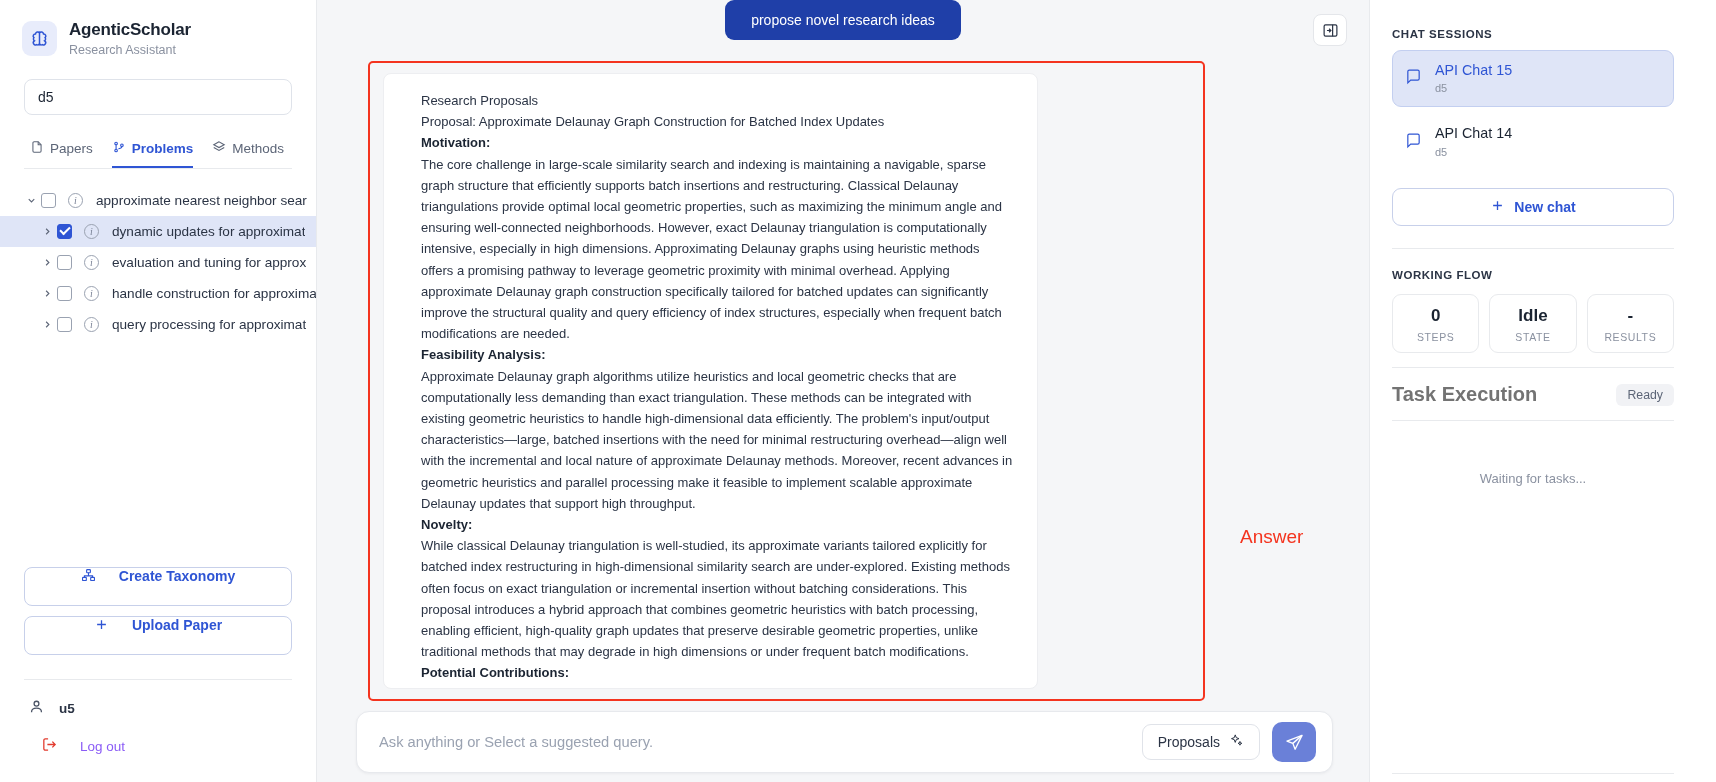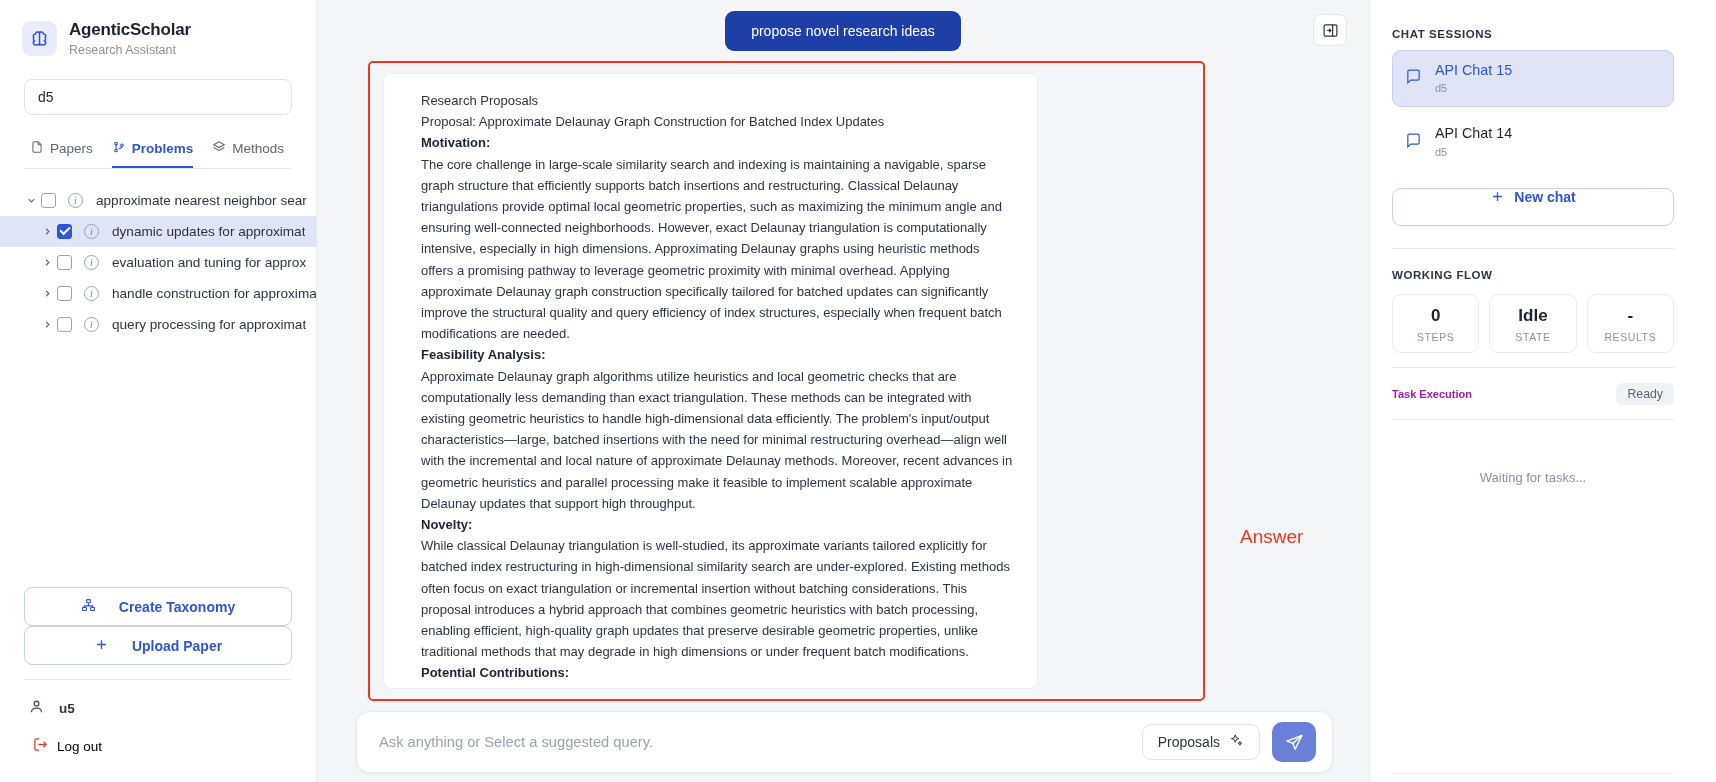--- a/index.html
+++ b/index.html
@@ -103,7 +103,7 @@
     position: relative; flex: 1; height: 782px; background: #f5f6f8;
     display: flex; flex-direction: column; min-width: 0;
   }
-  .top-cta-wrap { display: flex; justify-content: center; padding-top: 11px; }
+  .top-cta-wrap { display: flex; justify-content: center; padding-top: 0; }
   .top-cta {
     background: #1f3fa8; color: #fff; font-size: 14px; border-radius: 9px;
     padding: 12px 26px; cursor: pointer;

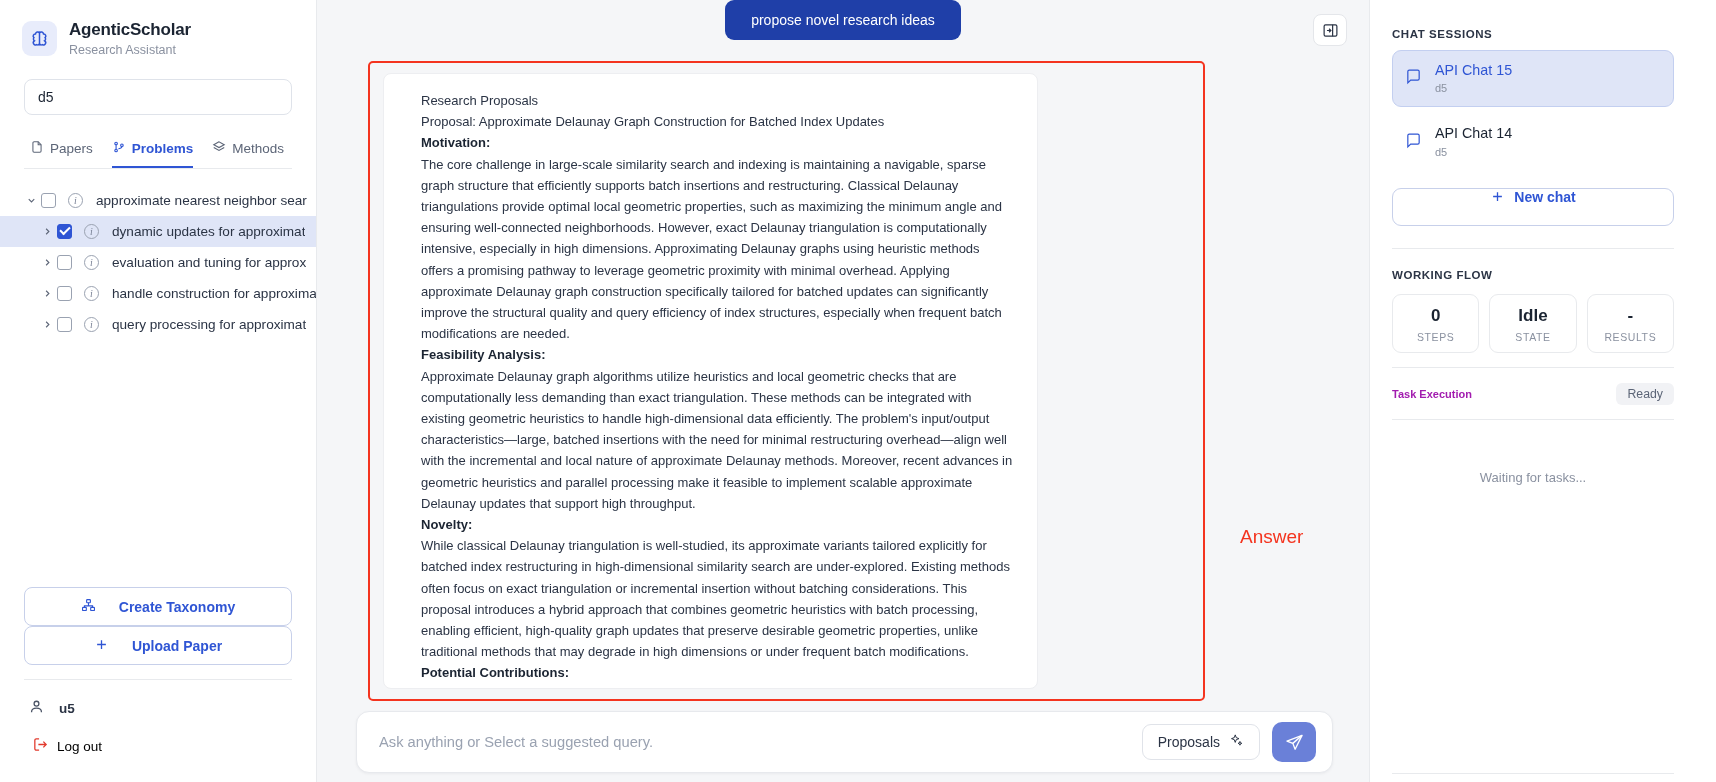--- a/index.html
+++ b/index.html
@@ -176,7 +176,7 @@
 
   .newchat-btn {
     margin: 2px 22px 0 22px; height: 38px; border: 1px solid #c7d0ea;
-    border-radius: 9px; background: #fff; display: flex; 
+    border-radius: 9px; background: #fff; display: flex; align-items: center;
     justify-content: center; gap: 9px; color: #2f55d4; font-size: 14px;
     font-weight: bold; cursor: pointer; position: relative; z-index: 2;
   }

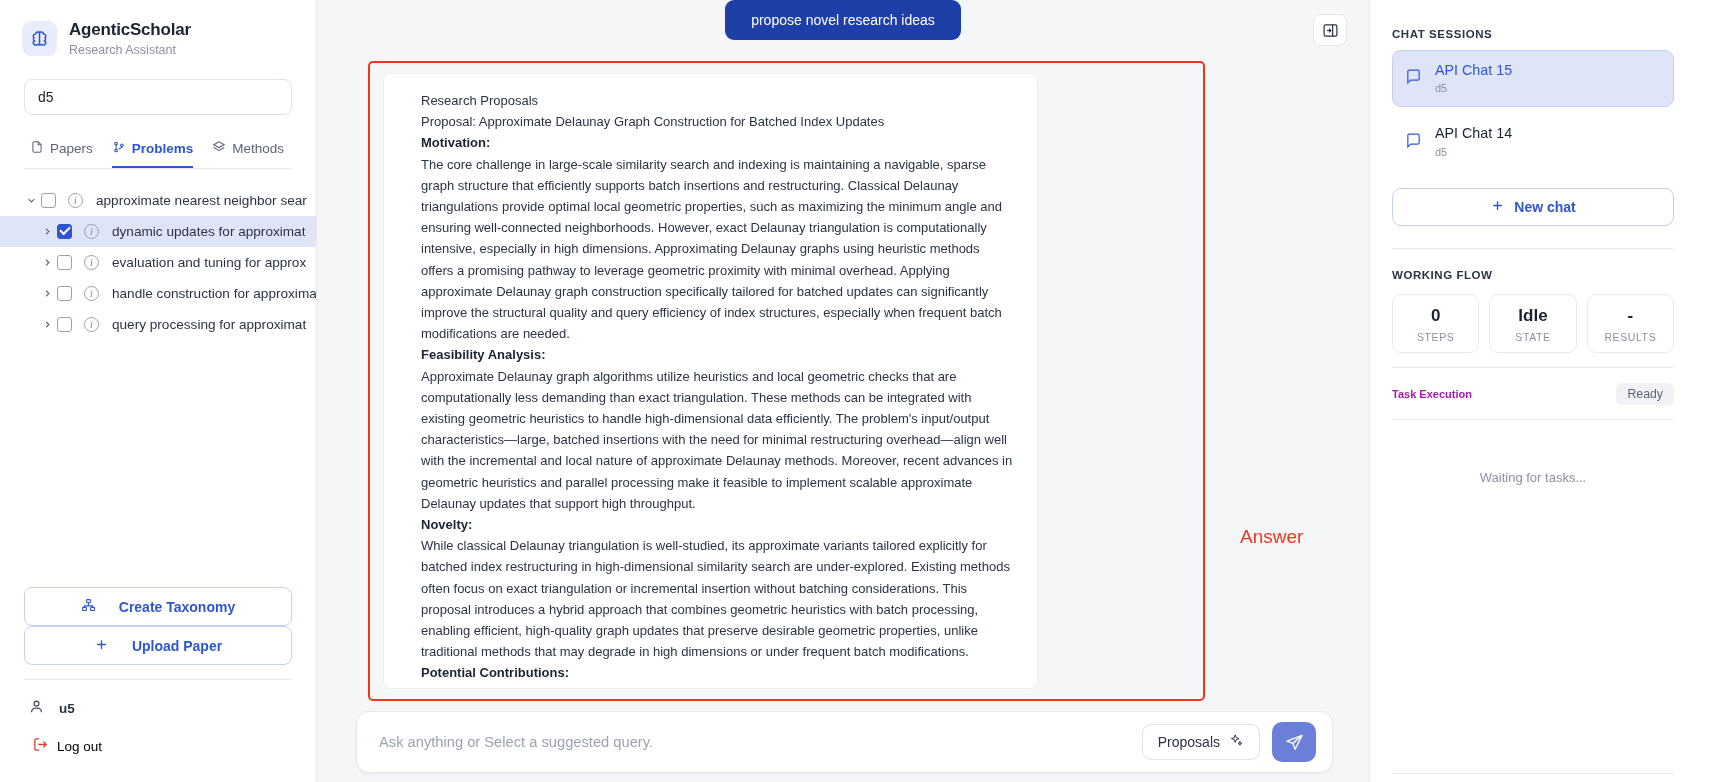--- a/index.html
+++ b/index.html
@@ -194,7 +194,7 @@
     display: flex; align-items: center; justify-content: space-between;
     padding: 15px 22px 14px 22px;
   }
-  .task-title { font-size: 11px; font-weight: bold; color: #a21caf; }
+  .task-title { font-size: 20px; font-weight: bold; color: #737373; }
   .badge {
     background: #f1f2f5; color: #5c6577; font-size: 12.3px;
     border-radius: 6px; padding: 4px 11px;

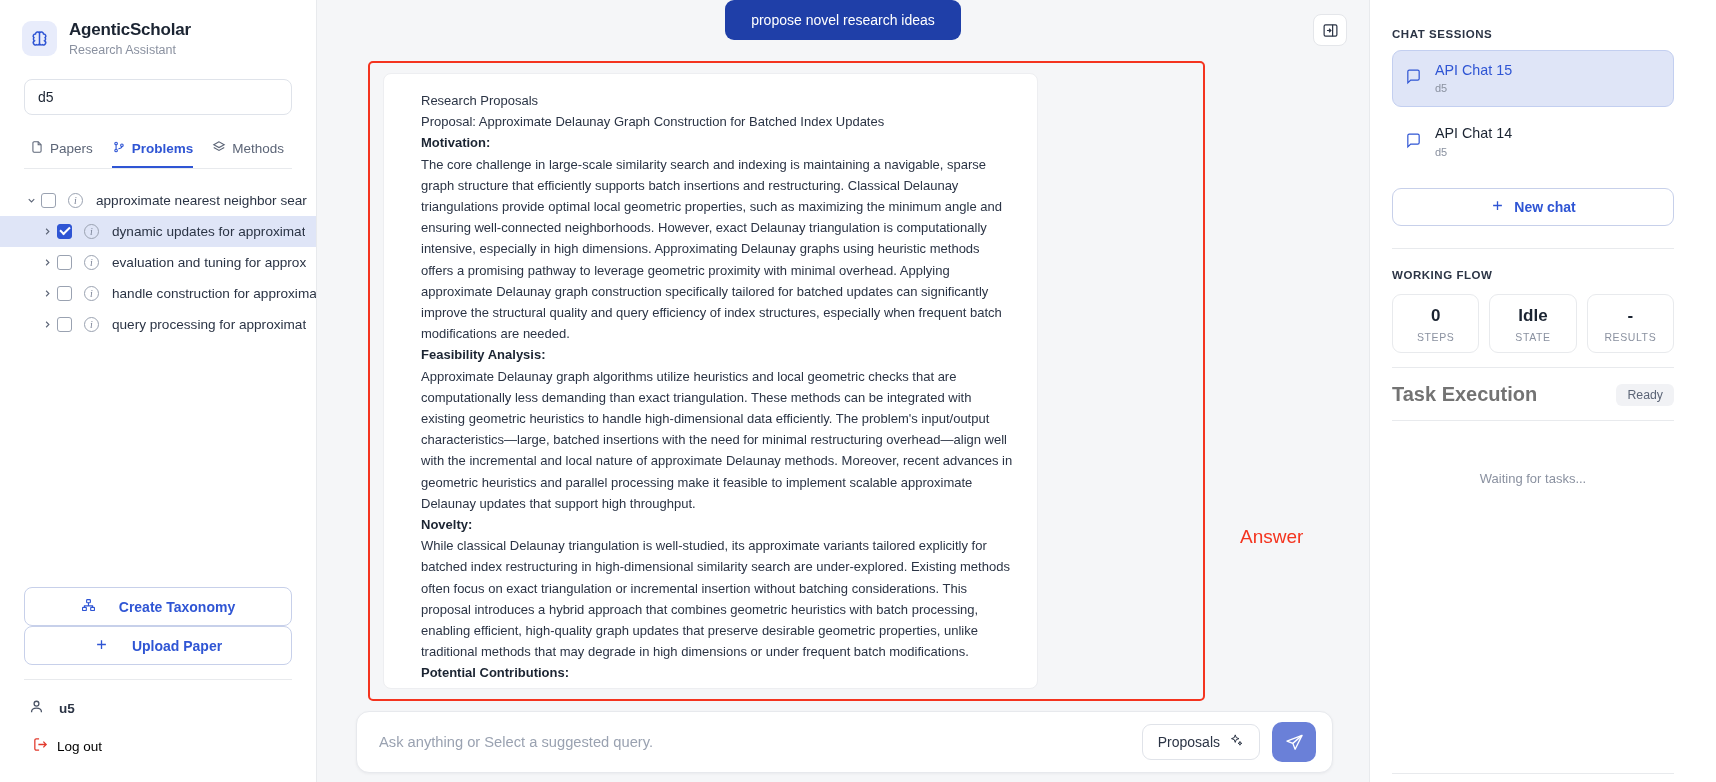--- a/index.html
+++ b/index.html
@@ -84,9 +84,9 @@
   .sb-actions { padding: 0 24px; }
   .ghost-btn {
     height: 39px; border: 1px solid #c7d0ea; border-radius: 8px;
-    display: flex; align-items: center; justify-content: center; gap: 23px;
+    display: flex; align-items: flex-start; justify-content: center; gap: 23px;
     color: #2f55d4; font-size: 14px; font-weight: bold; cursor: pointer;
-    background: #fff;
+    margin-bottom: 10px; background: #fff;
   }
   .sb-divider { height: 1px; background: #e8eaed; margin: 14px 24px 0 24px; }
   .sb-user {

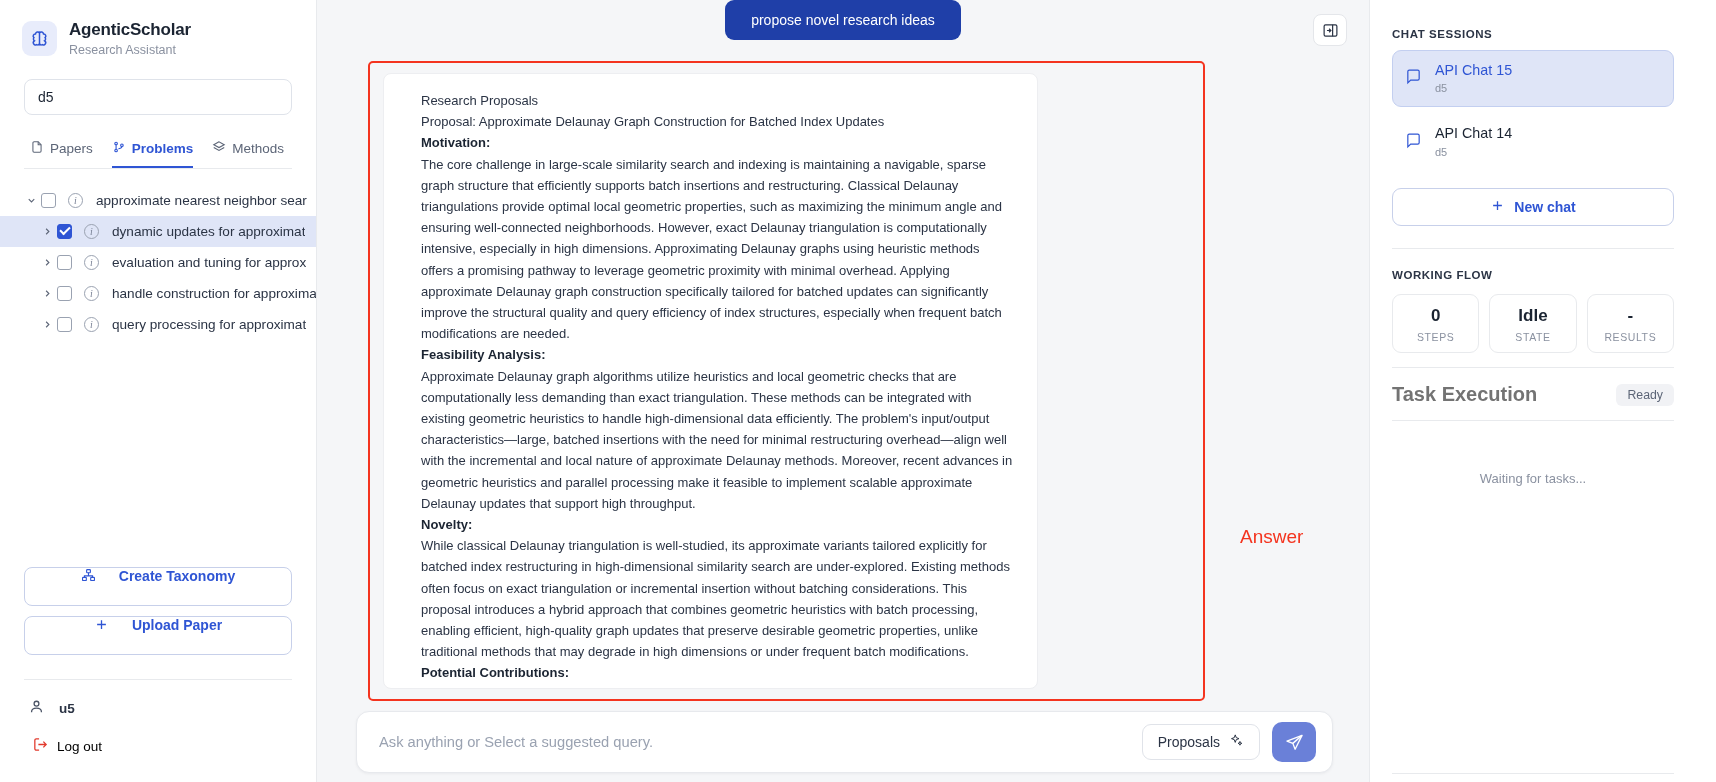--- a/index.html
+++ b/index.html
@@ -94,8 +94,8 @@
     font-size: 13.5px; font-weight: bold; color: #2b3445;
   }
   .sb-logout {
-    display: flex; align-items: center; gap: 8px; padding: 18px 24px 26px 32px;
-    font-size: 13.5px; color: #000000; cursor: pointer;
+    display: flex; align-items: center; gap: 22px; padding: 18px 24px 26px 41px;
+    font-size: 13.5px; color: #8b5cf6; cursor: pointer;
   }
 
   

